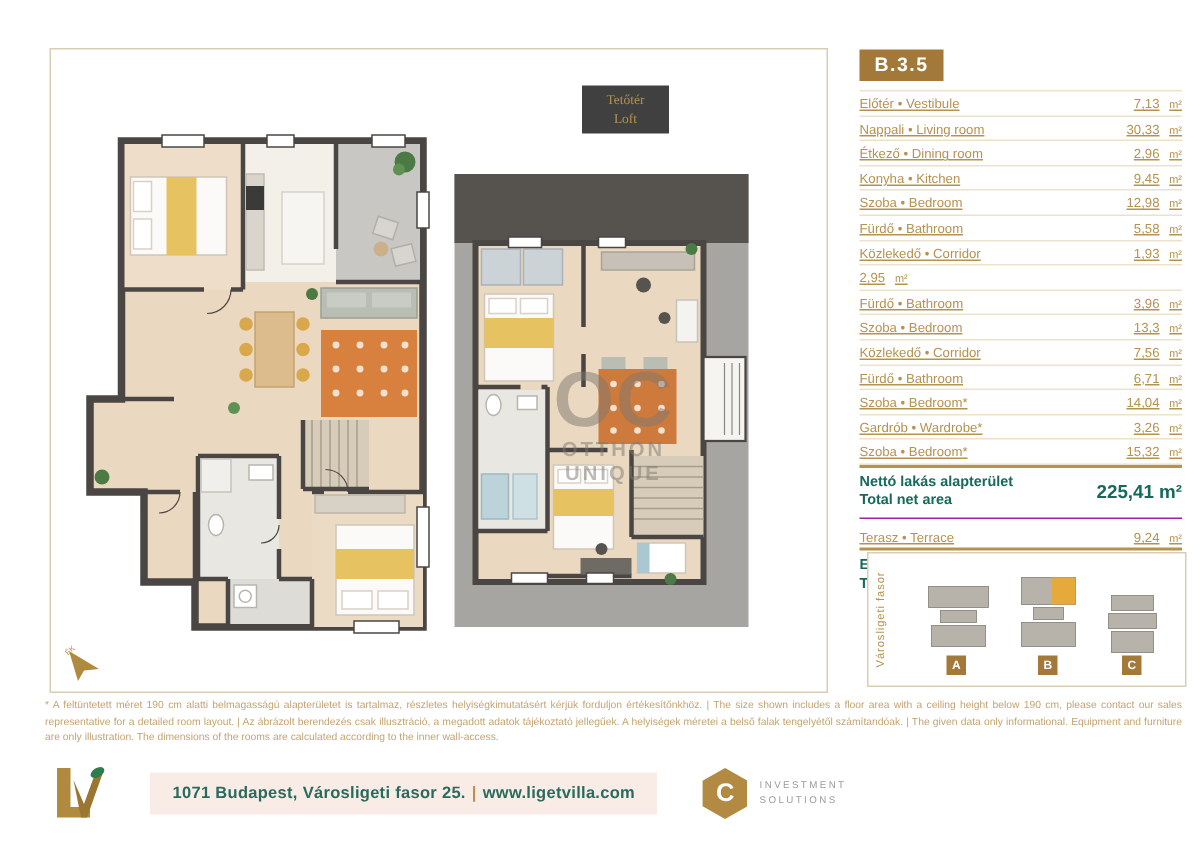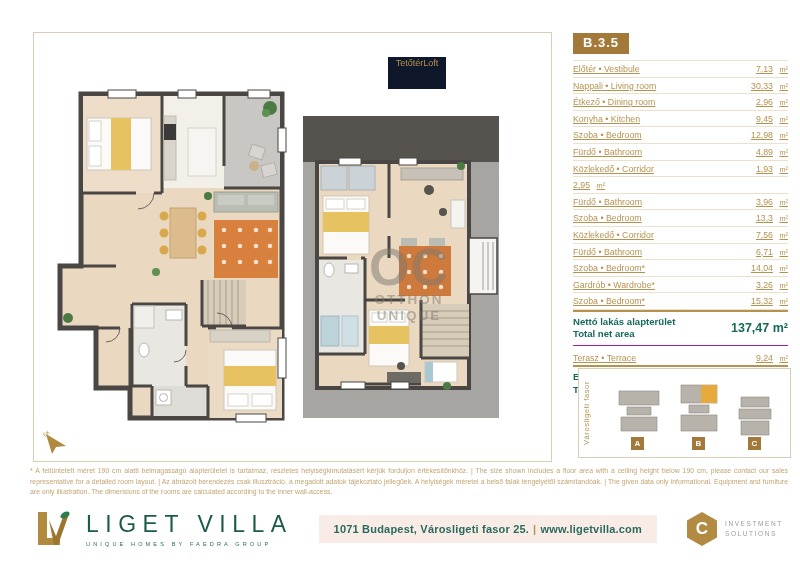--- a/index.html
+++ b/index.html
@@ -14,8 +14,8 @@
   #plan-ground{left:56px;top:88px;width:232px;height:337px;}
   #plan-loft{left:301px;top:88px;width:202px;height:337px;}
   .loft-label{
-    position:absolute;left:388px;top:57px;width:58px;height:32px;background:#0f172a;
-    color:#b5914f;font-size:9px;line-height:1.4;text-align:center;display:flex;flex-direction:row;justify-content:center;
+    position:absolute;left:388px;top:57px;width:58px;height:32px;background:#404040;
+    color:#b5914f;font-size:9px;line-height:1.4;text-align:center;display:flex;flex-direction:column;justify-content:center;font-family:Liberation Serif, serif;
   }
   .north{position:absolute;left:42px;top:428px;width:28px;height:28px;}
   

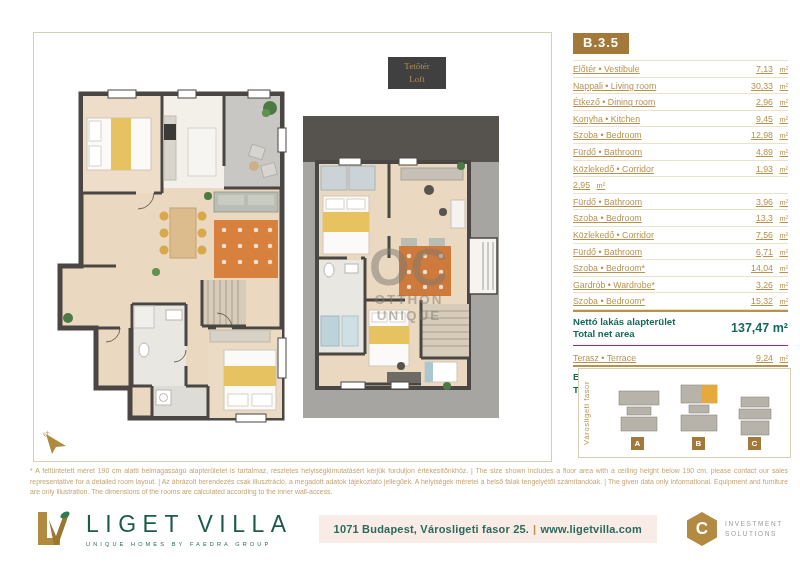--- a/index.html
+++ b/index.html
@@ -350,7 +350,7 @@
       </div>
       <div class="arow">
         <span class="rlabel">Fürdő • Bathroom</span>
-        <span class="rval">4,89</span>
+        <span class="rval">5,58</span>
         <span class="runit">m²</span>
       </div>
       <div class="arow">

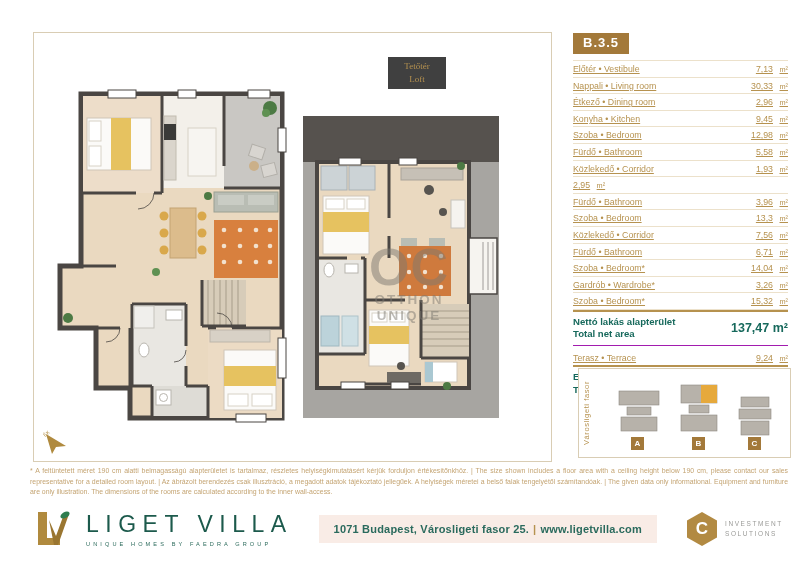--- a/index.html
+++ b/index.html
@@ -404,7 +404,7 @@
       <div>Nettó lakás alapterület</div>
       <div>Total net area</div>
     </div>
-    <div class="tval">137,47 m²</div>
+    <div class="tval">225,41 m²</div>
   </div>
 
   <div class="arow terasz-row">

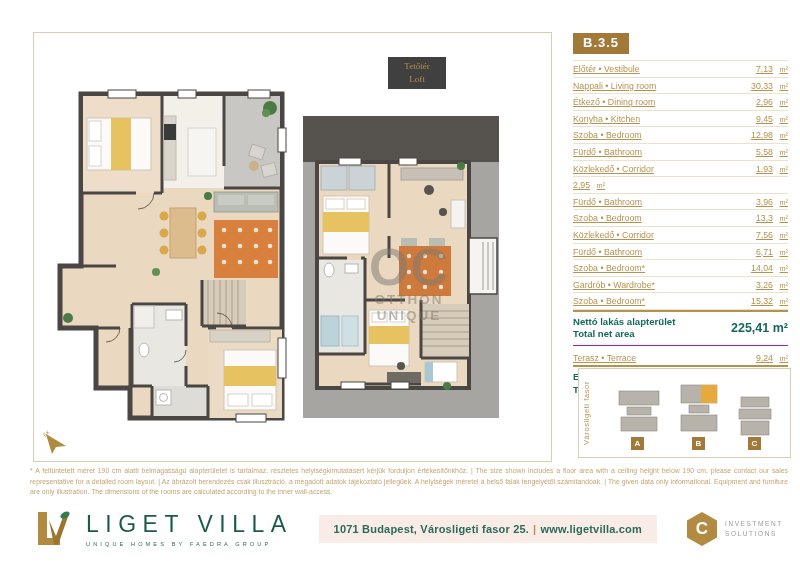--- a/index.html
+++ b/index.html
@@ -461,10 +461,6 @@
     <path d="M17 12 l7 16 l8 -22 l5 0 l-11 31 l-4 0 Z" fill="#9a7631"></path>
     <ellipse cx="33" cy="7" rx="5" ry="3" fill="#2f7d4f" transform="rotate(-30 33 7)"></ellipse>
   </svg>
-  <div class="brand">
-    <div class="brand-name">LIGET VILLA</div>
-    <div class="brand-sub">UNIQUE HOMES BY FAEDRA GROUP</div>
-  </div>
   <div class="addrbar">
     <span>1071 Budapest, Városligeti fasor 25.</span><span class="pipe">|</span><a href="#">www.ligetvilla.com</a>
   </div>

